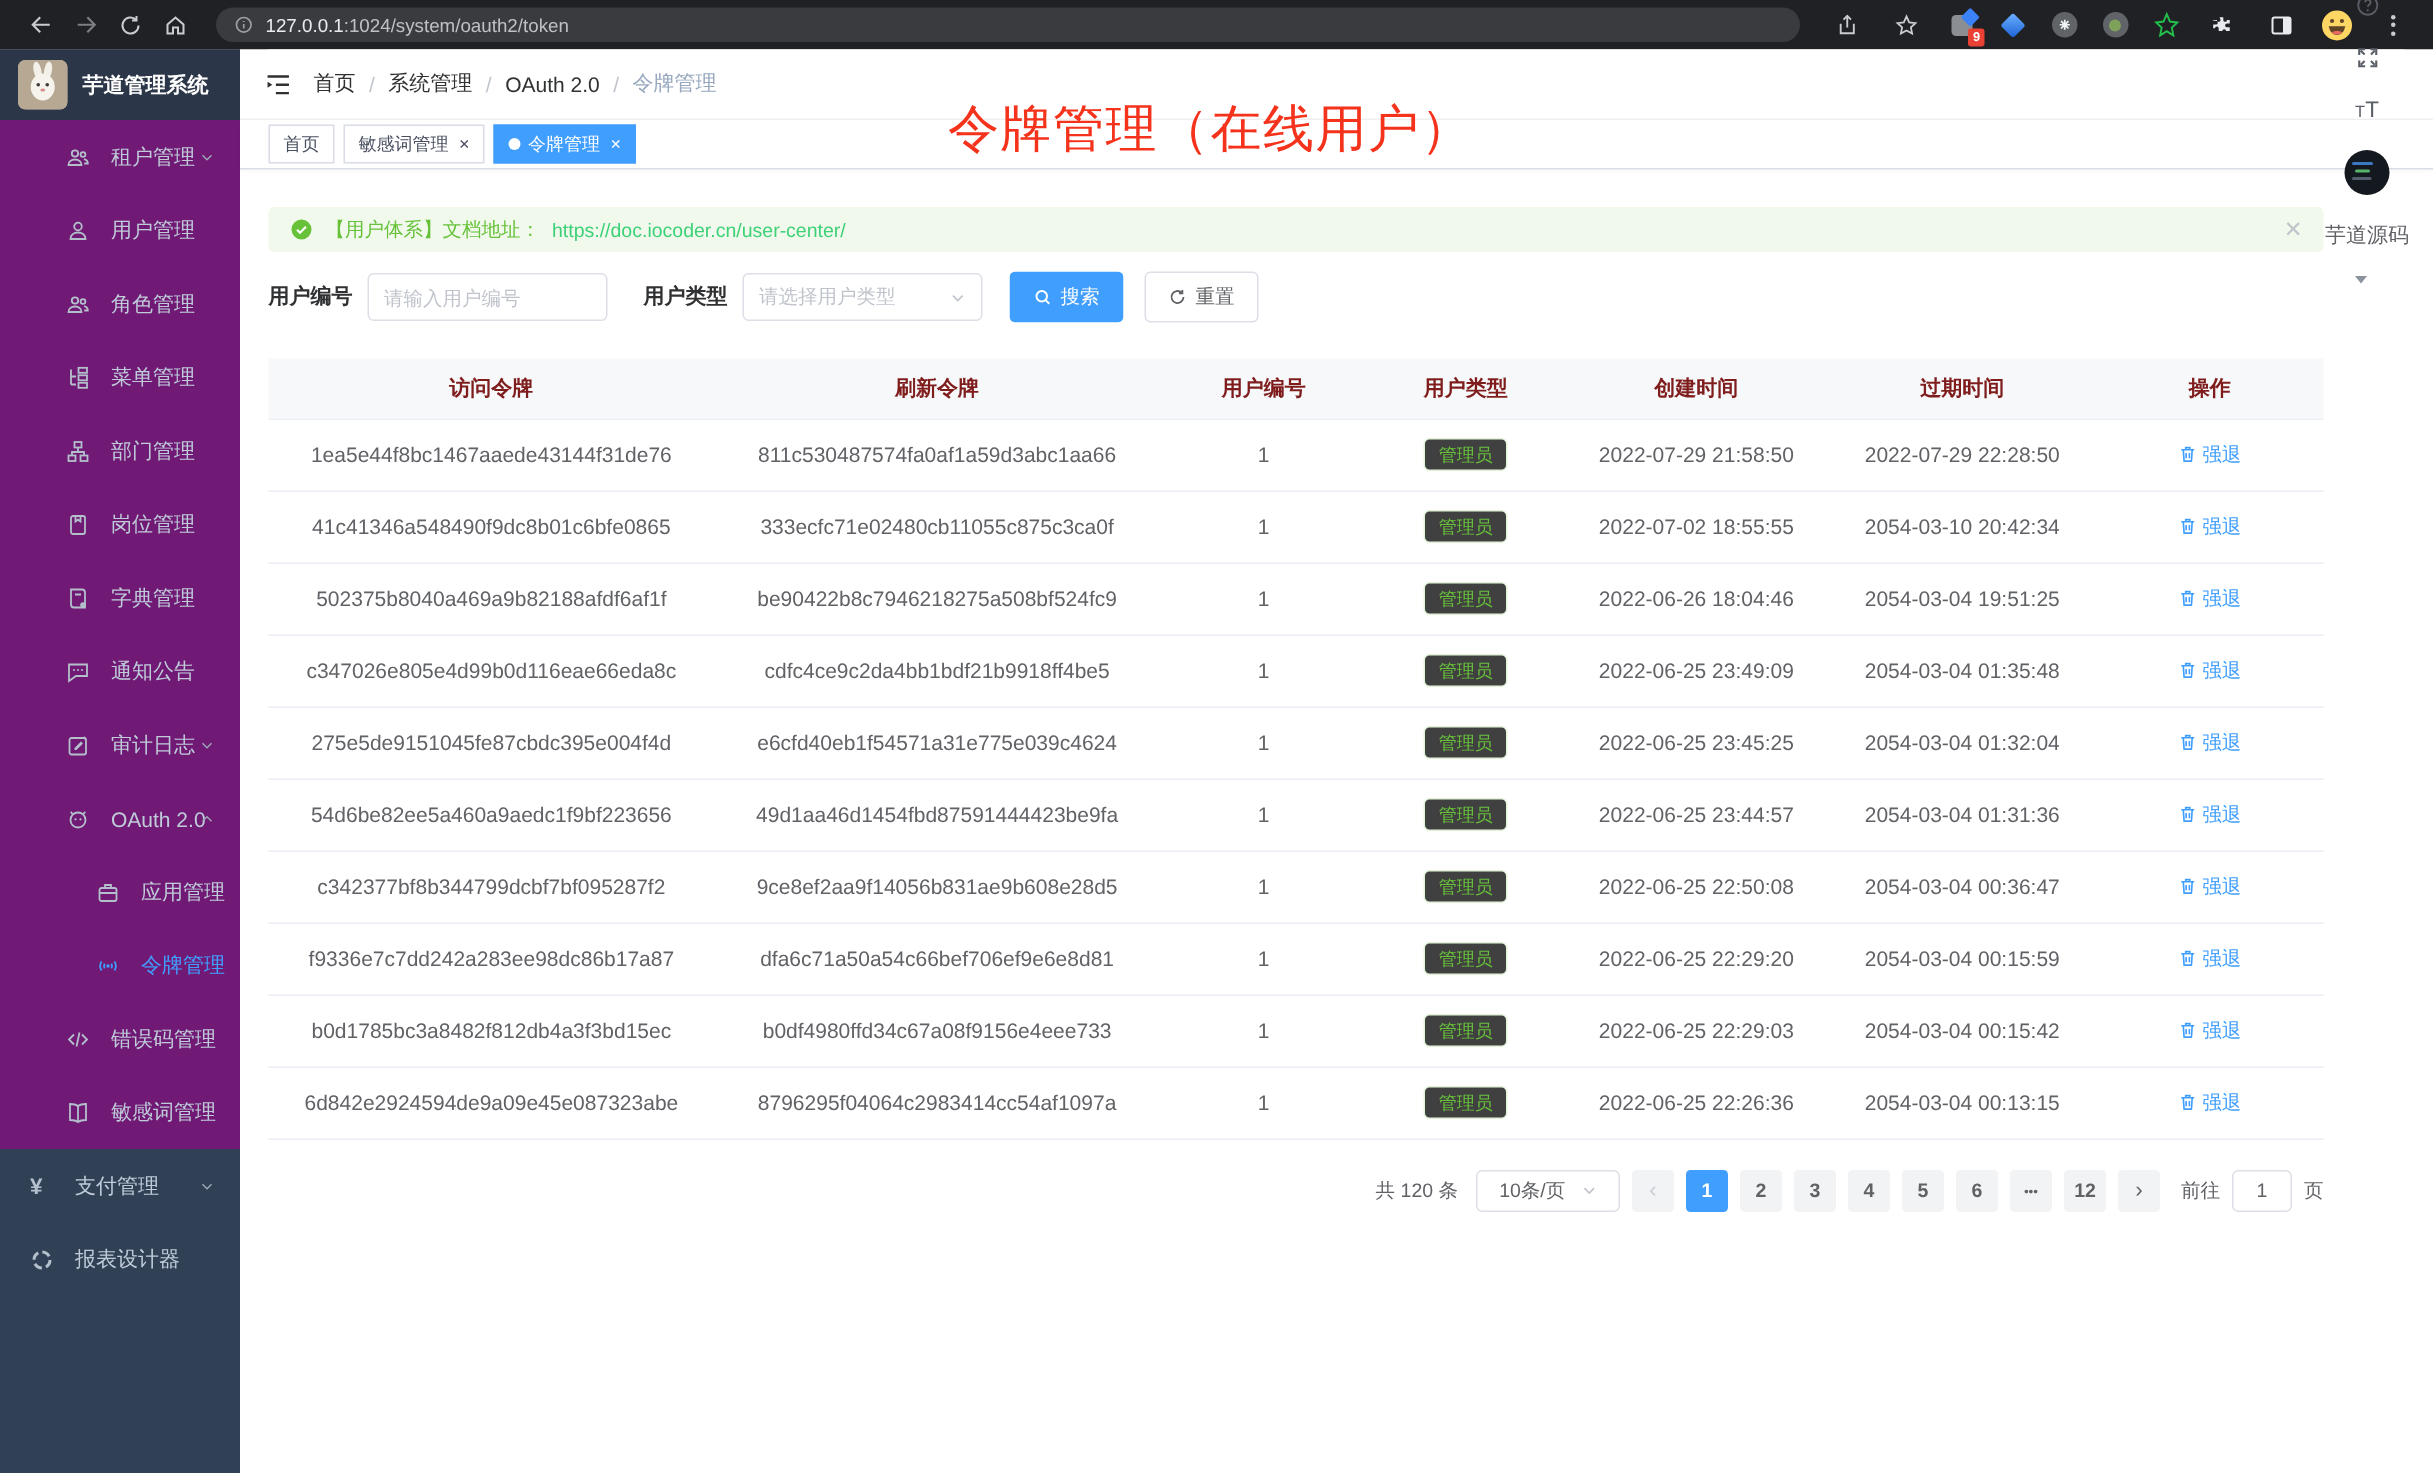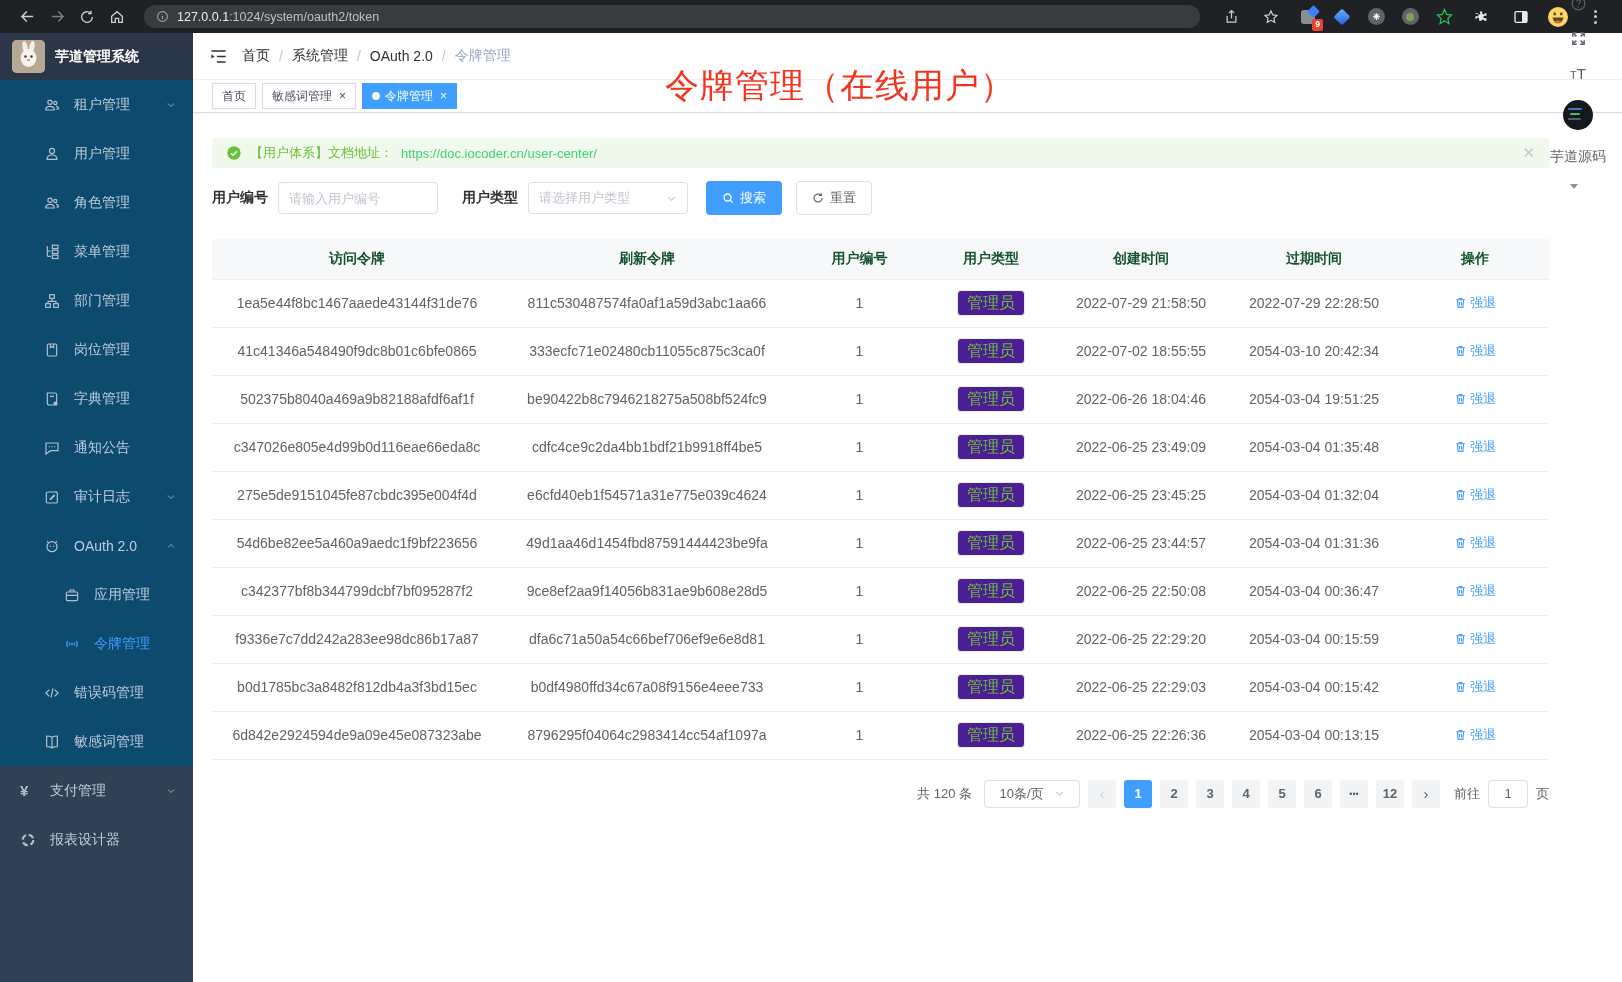--- a/index.html
+++ b/index.html
@@ -37,7 +37,7 @@
   .app { flex:1; display:flex; min-height:0; }
 
   
-  .sidebar { width:193px; background:#304156; color:#bfcbd9; flex:none; display:flex; flex-direction:column; }
+  .sidebar { width:160px; background:#304156; color:#bfcbd9; flex:none; display:flex; flex-direction:column; }
   .logo { height:47px; background:#2b3648; display:flex; align-items:center; padding:0 0 0 12px; gap:10px; flex:none; }
   .logo-img { width:33px; height:33px; border-radius:5px; overflow:hidden; background:#cdbfae; flex:none; }
   .logo-title { color:#fff; font-size:14px; font-weight:bold; }

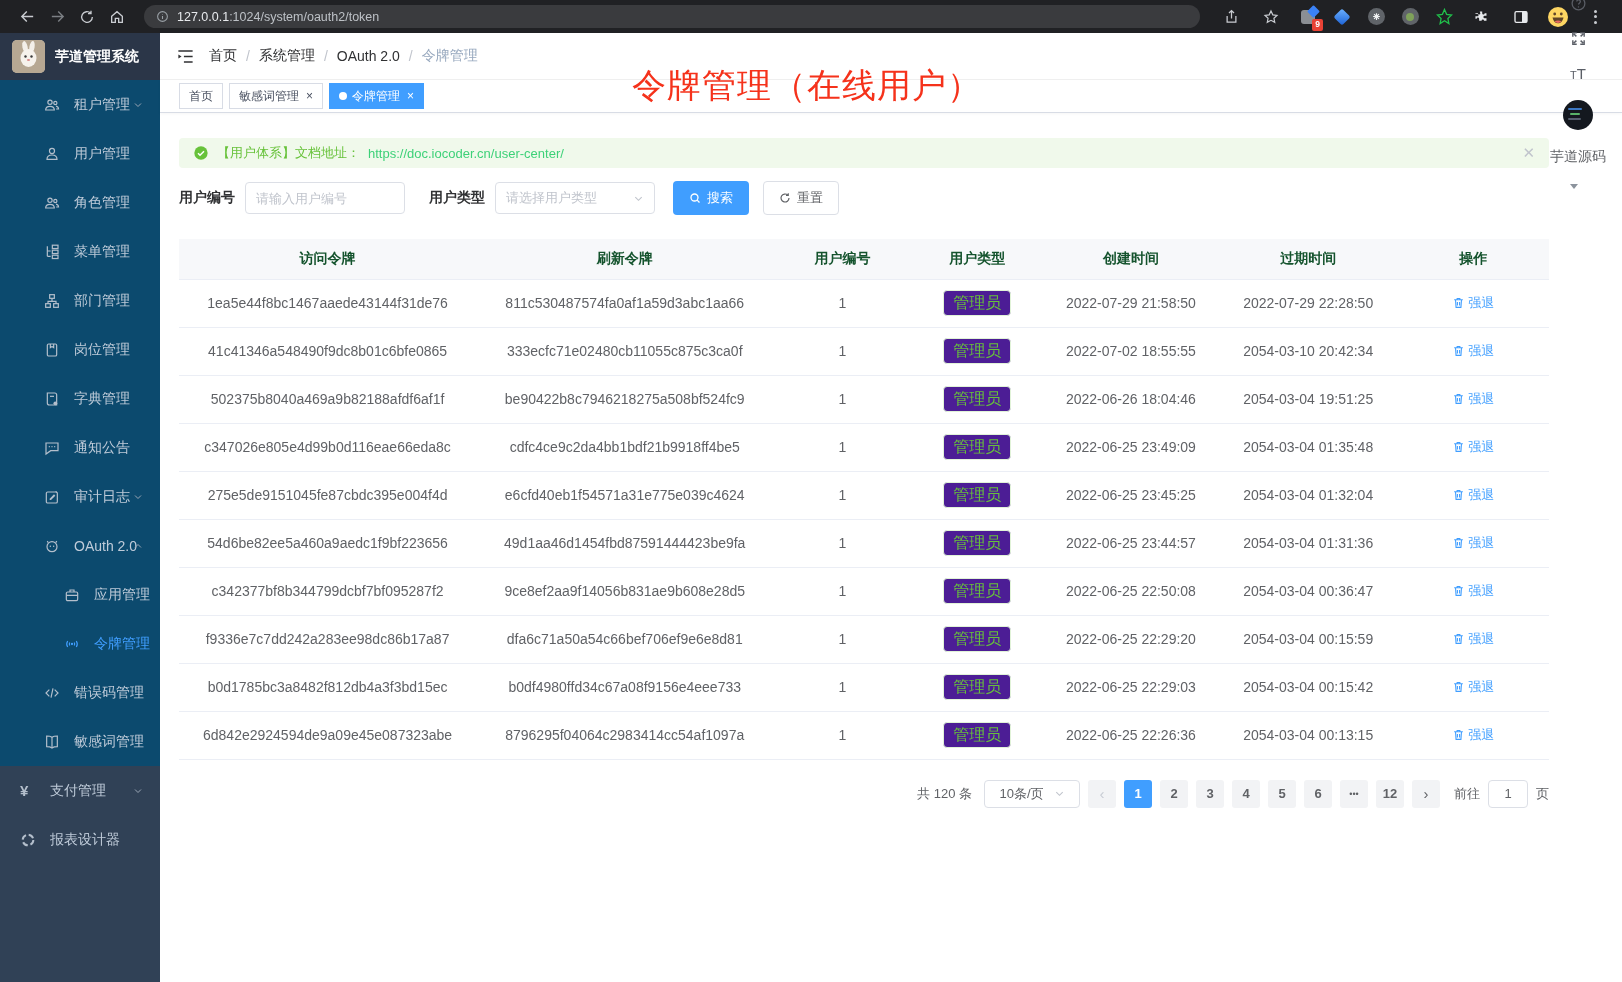--- a/index.html
+++ b/index.html
@@ -42,7 +42,7 @@
   .logo-img { width:33px; height:33px; border-radius:5px; overflow:hidden; background:#cdbfae; flex:none; }
   .logo-title { color:#fff; font-size:14px; font-weight:bold; }
   .menu { flex:1; overflow:hidden; }
-  .menu-group-dark { background:#0c4a6e; }
+  .menu-group-dark { background:#701a75; }
   .menu-item { height:49px; display:flex; align-items:center; position:relative;
     font-size:14px; color:#bfcbd9; cursor:pointer; }
   .menu-item.level0 { padding-left:20px; }

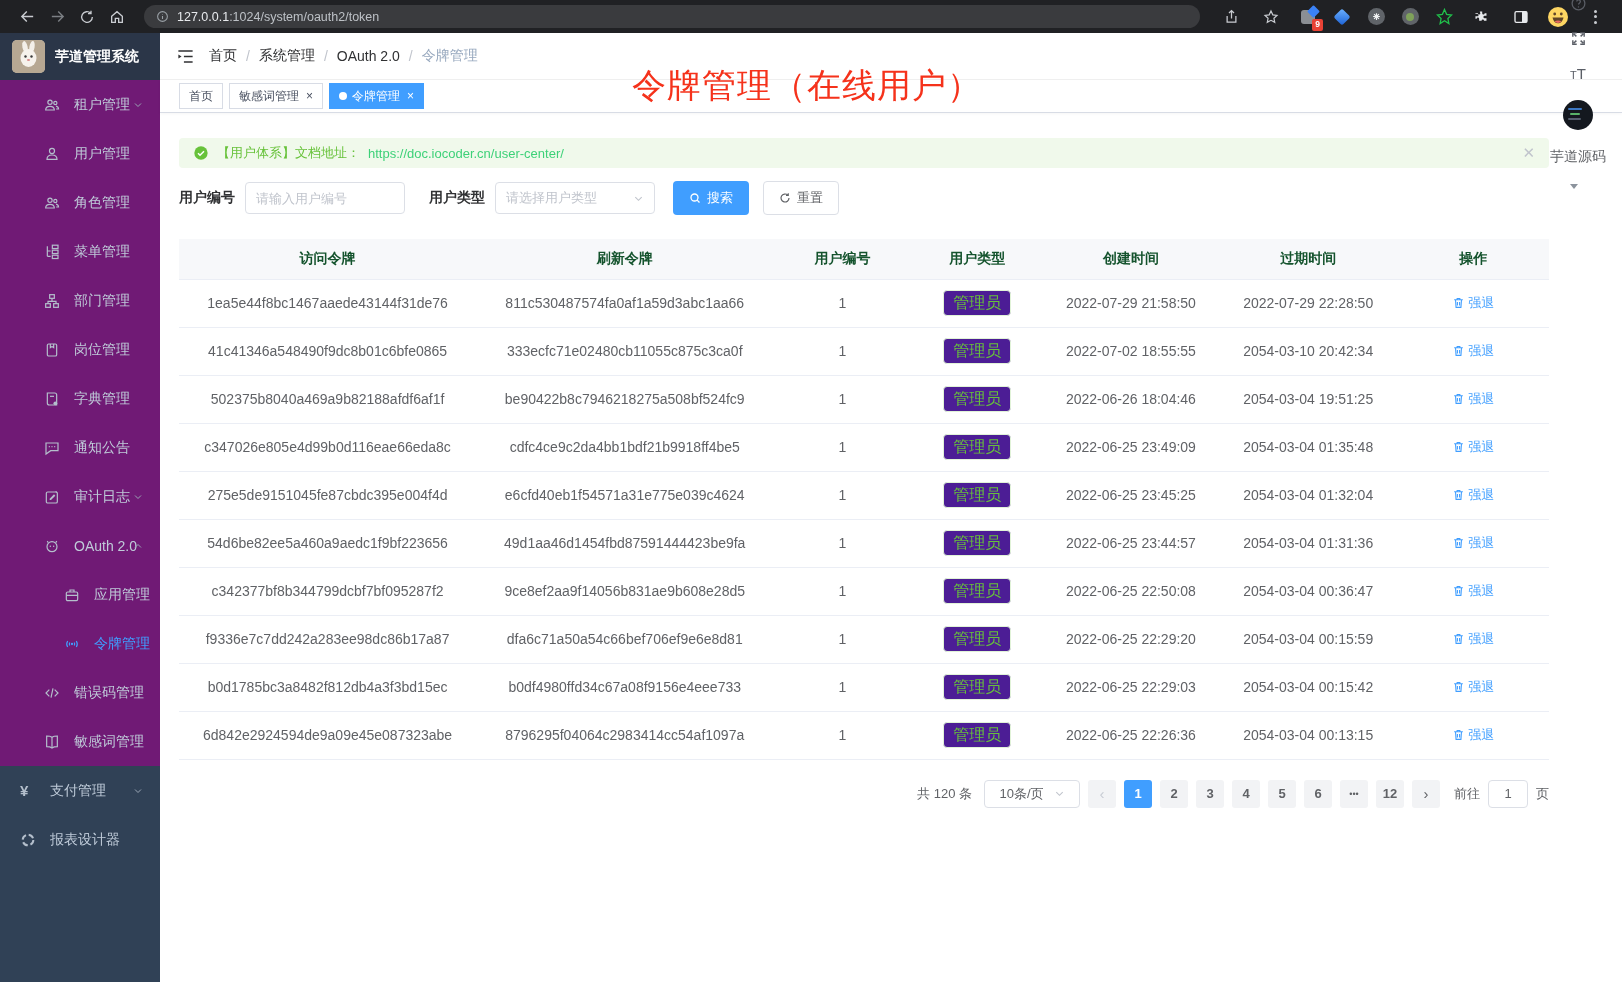--- a/index.html
+++ b/index.html
@@ -110,7 +110,7 @@
 
   
   table.data { width:100%; margin-top:24px; border-collapse:collapse; table-layout:fixed; }
-  table.data th { height:40px; background:#f7f8fa; font-size:14px; font-weight:bold; color:#14532d;
+  table.data th { height:40px; background:#f7f8fa; font-size:14px; font-weight:bold; color:#7f1d1d;
     text-align:center; }
   table.data td { height:48px; border-top:1px solid #ebeef5; font-size:14px; color:#606266;
     text-align:center; white-space:nowrap; overflow:hidden; }

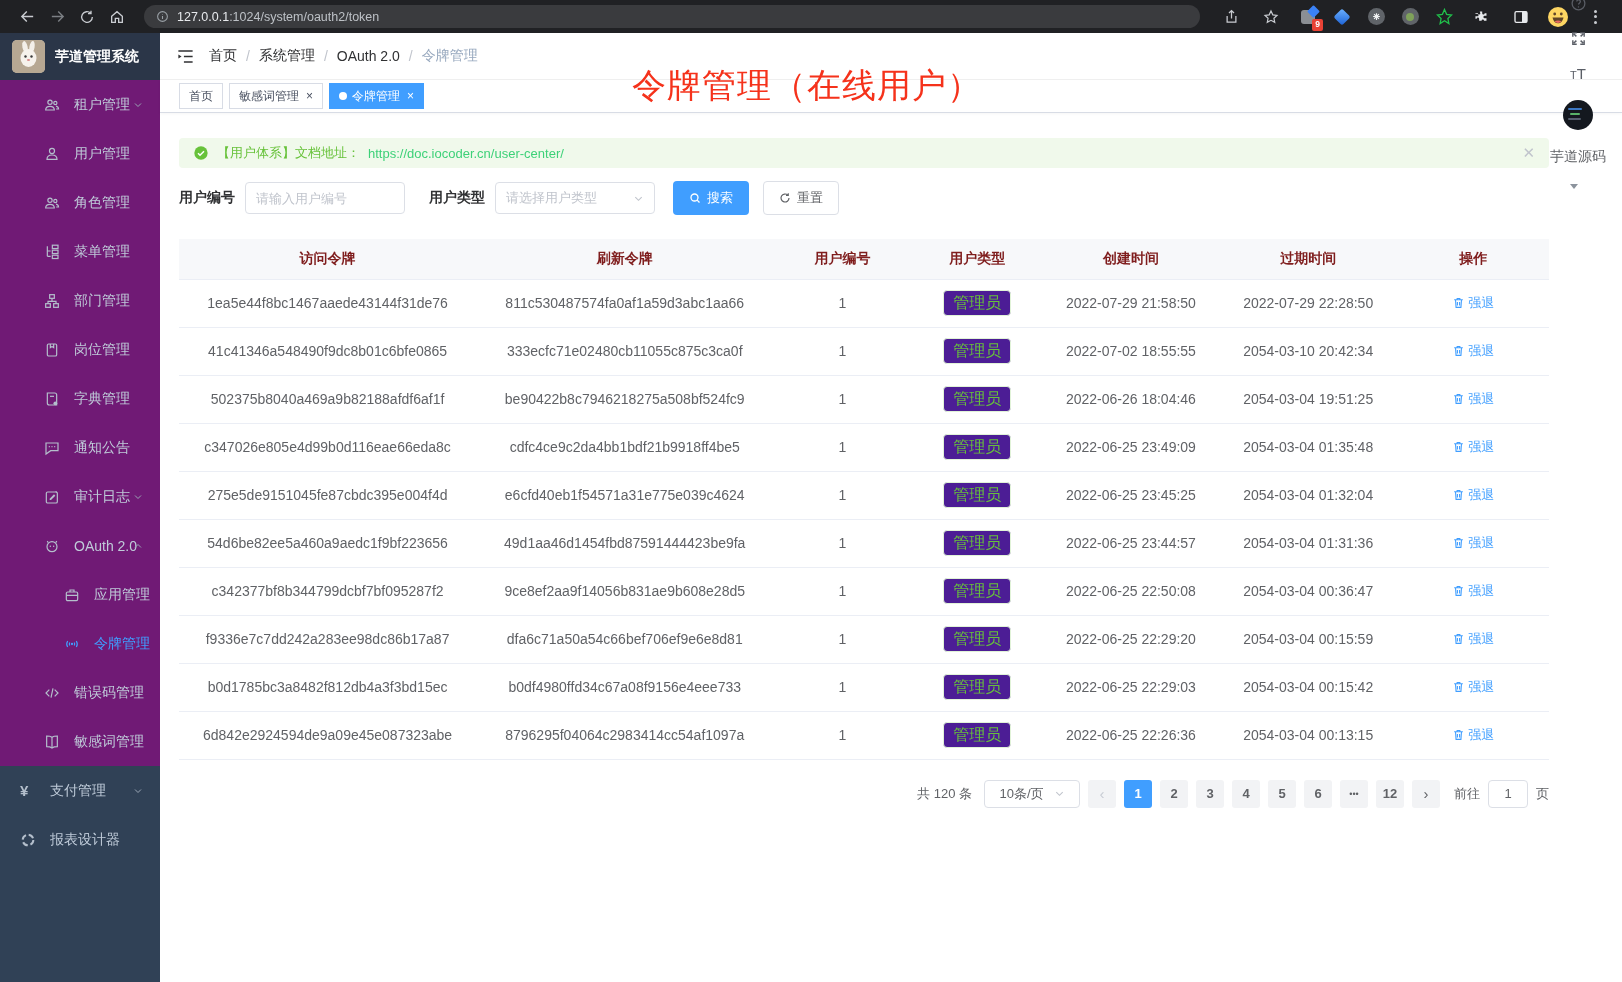--- a/index.html
+++ b/index.html
@@ -115,8 +115,8 @@
   table.data td { height:48px; border-top:1px solid #ebeef5; font-size:14px; color:#606266;
     text-align:center; white-space:nowrap; overflow:hidden; }
   table.data tr:last-child td { border-bottom:1px solid #ebeef5; }
-  .tag-success { display:inline-block; padding:4px 9px; font-size:16px; border-radius:4px;
-    background:#4c1d95; color:#67c23a; border:1px solid #e1f3d8; line-height:1; }
+  .tag-success { display:inline-block; padding:4px 9px; font-size:12px; border-radius:4px;
+    background:#404040; color:#67c23a; border:1px solid #e1f3d8; line-height:1; }
   .action-link { display:inline-flex; align-items:center; gap:3px; color:#409eff; font-size:13px;
     cursor:pointer; text-decoration:none; }
 

